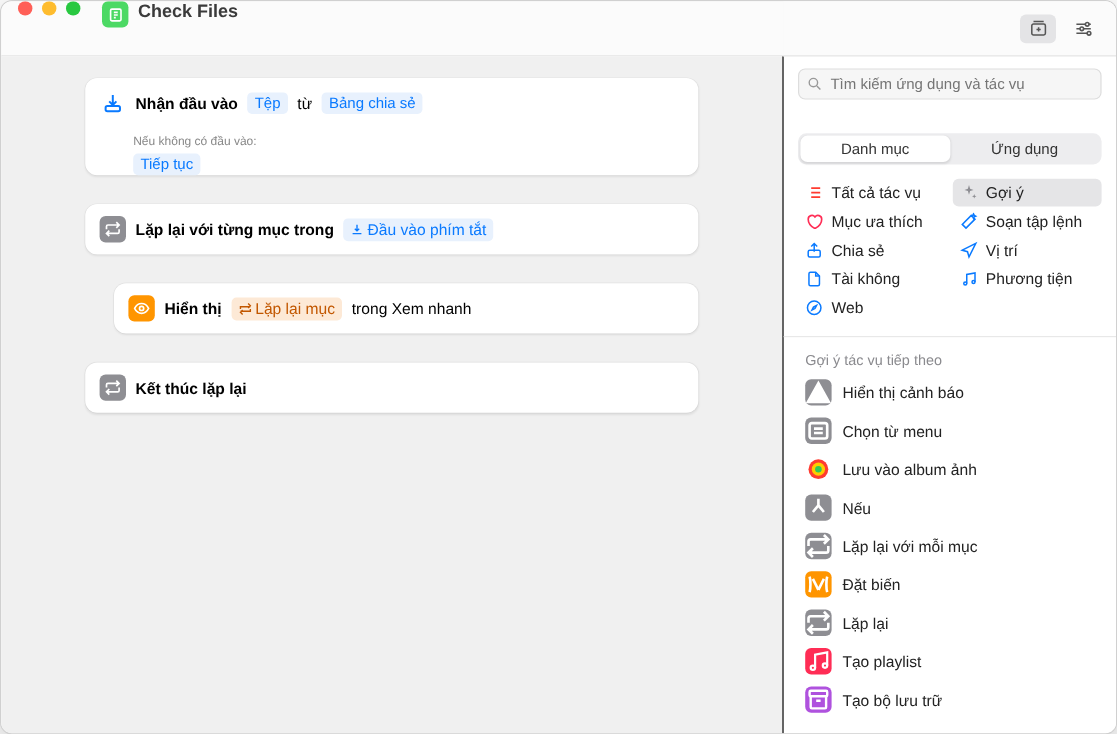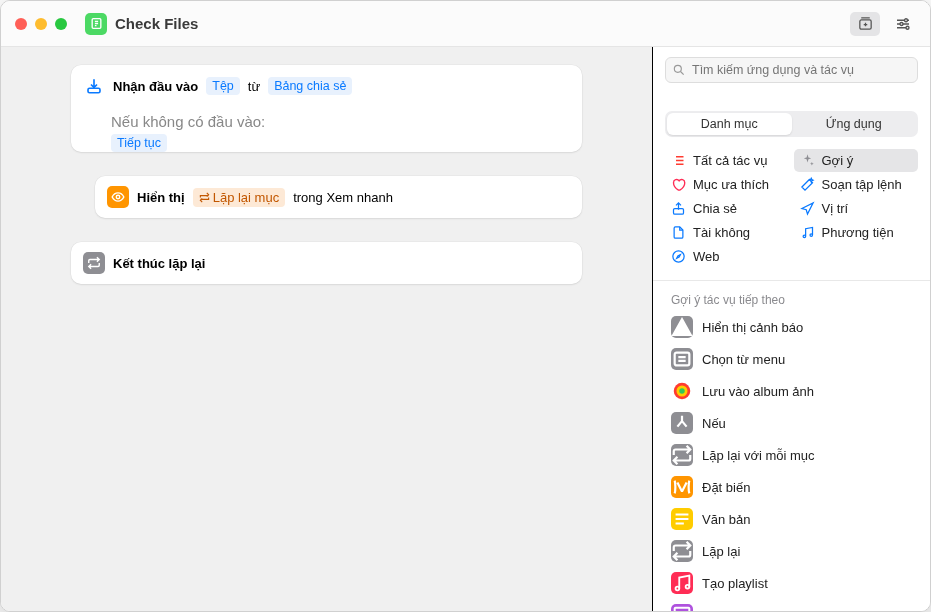--- a/index.html
+++ b/index.html
@@ -5,7 +5,7 @@
 *{box-sizing:border-box;margin:0;padding:0;font-family:-apple-system,BlinkMacSystemFont,"Segoe UI",Helvetica,Arial,sans-serif;font-size:13px;-webkit-font-smoothing:antialiased}
 body{background:#fff}
 .window{width:931px;height:612px;background:#fff;border-radius:10px;overflow:hidden;box-shadow:0 10px 40px rgba(0,0,0,.25);display:flex;flex-direction:column;border:1px solid #d0d0d0}
-.titlebar{height:46px;display:flex;align-items:center;padding:0 14px;border-bottom:1px solid #e5e5e5;background:#fbfbfb;gap:8px}
+.titlebar{height:46px;display:flex;align-items:flex-start;padding:0 14px;border-bottom:1px solid #e5e5e5;background:#fbfbfb;gap:8px}
 .traffic{display:flex;gap:8px;margin-right:10px}
 .traffic span{width:12px;height:12px;border-radius:50%}
 .t-red{background:#ff5f57}

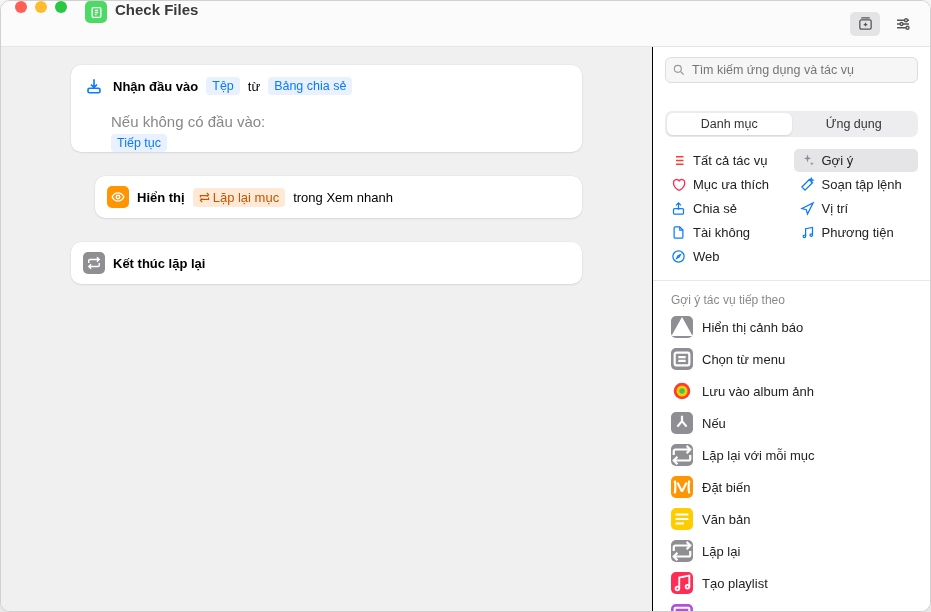--- a/index.html
+++ b/index.html
@@ -19,7 +19,7 @@
 .canvas{flex:1;background:#f0f0f0;padding:18px 70px;overflow:auto}
 .action{background:#fff;border-radius:10px;box-shadow:0 1px 2px rgba(0,0,0,.08),0 0 0 .5px rgba(0,0,0,.05);margin-bottom:24px;position:relative}
 .action .row{display:flex;align-items:center;padding:10px 12px;gap:8px;flex-wrap:wrap}
-.action .sub{padding:6px 12px 4px 40px;color:#888;font-size:15px}
+.action .sub{padding:6px 12px 4px 40px;color:#888;font-size:10px}
 .action .sub2{padding:0 12px 0 40px}
 .ico-box{width:22px;height:22px;border-radius:5px;display:flex;align-items:center;justify-content:center;flex-shrink:0}
 .ico-blue{color:#0a7aff}

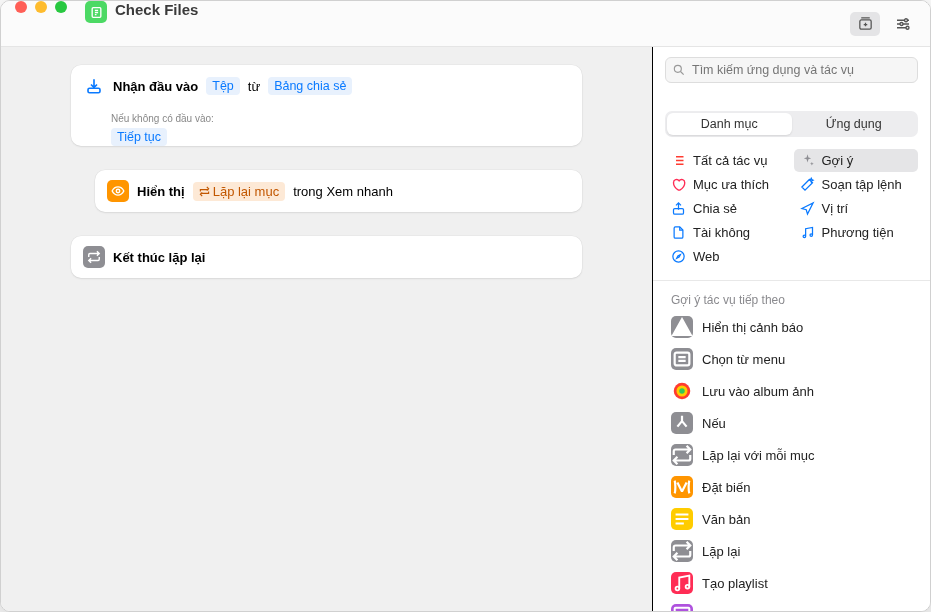--- a/index.html
+++ b/index.html
@@ -102,6 +102,22 @@
         <div class="sub2"><span class="token">Tiếp tục</span></div>
       </div>
 
+      <div class="action">
+        <div class="row">
+          <div class="ico-box ico-gray">
+            <svg width="14" height="14" viewBox="0 0 24 24" fill="none" stroke="currentColor" stroke-width="2.4">
+                <path d="M17 2l4 4-4 4M3 12V8a2 2 0 012-2h16M7 22l-4-4 4-4M21 12v4a2 2 0 01-2 2H3"></path>
+              </svg>
+          </div>
+          <span class="txt">Lặp lại với từng mục trong</span>
+          <span class="token">
+            <svg viewBox="0 0 24 24" fill="none" stroke="currentColor" stroke-width="2.5">
+                <path d="M12 3v11M8 10l4 4 4-4M4 19h16"></path>
+              </svg>
+            <span>Đầu vào phím tắt</span>
+          </span>
+        </div>
+      </div>
 
       <div class="action nested">
         <div class="row">

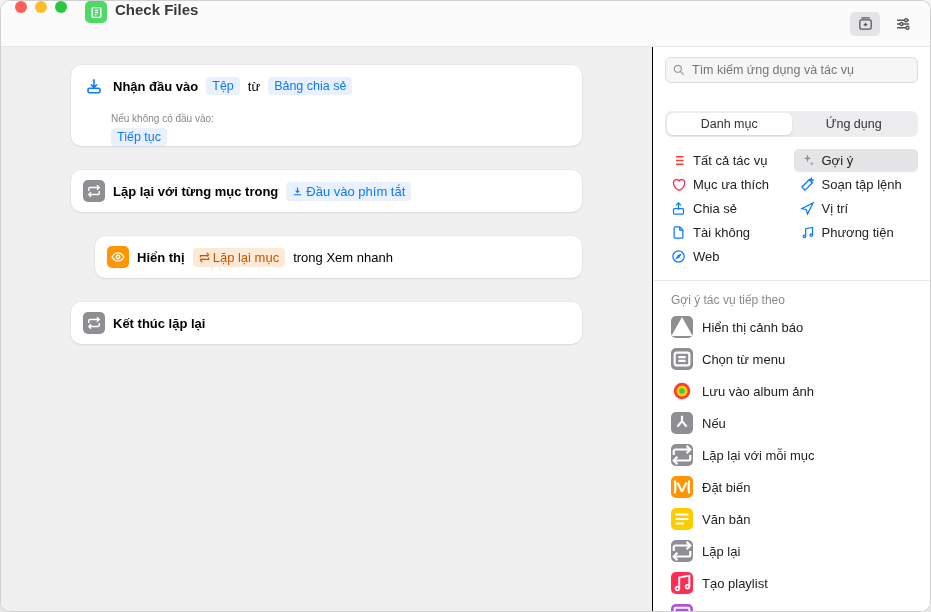--- a/index.html
+++ b/index.html
@@ -313,14 +313,6 @@
             <span>Đặt biến</span>
           </div>
           <div class="sugg">
-            <span class="si" style="background:#ffcc00;color:#fff">
-              <svg viewBox="0 0 24 24" fill="none" stroke="currentColor" stroke-width="2.2">
-                <path d="M5 7h14M5 12h14M5 17h9"></path>
-              </svg>
-            </span>
-            <span>Văn bản</span>
-          </div>
-          <div class="sugg">
             <span class="si" style="background:#8e8e93;color:#fff">
               <svg viewBox="0 0 24 24" fill="none" stroke="currentColor" stroke-width="2.4">
                 <path d="M17 2l4 4-4 4M3 12V8a2 2 0 012-2h16M7 22l-4-4 4-4M21 12v4a2 2 0 01-2 2H3"></path>

